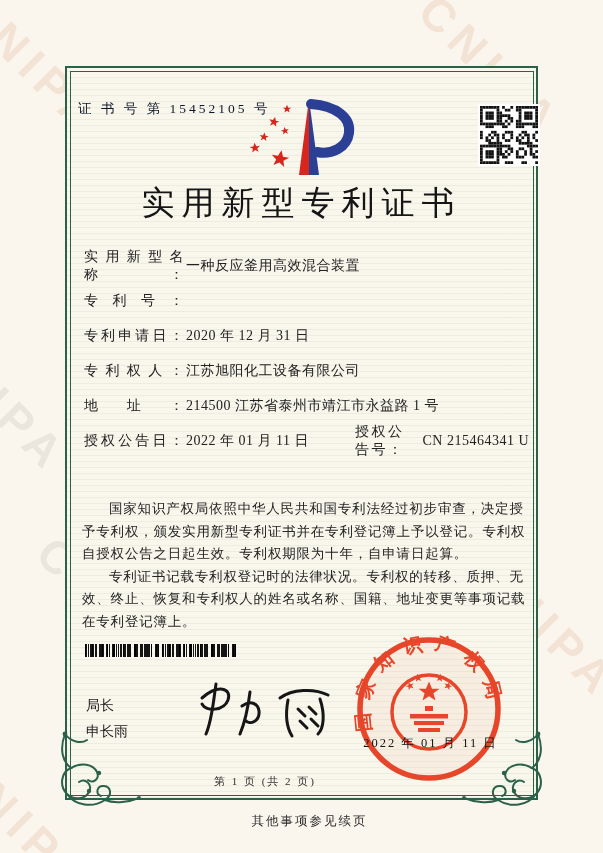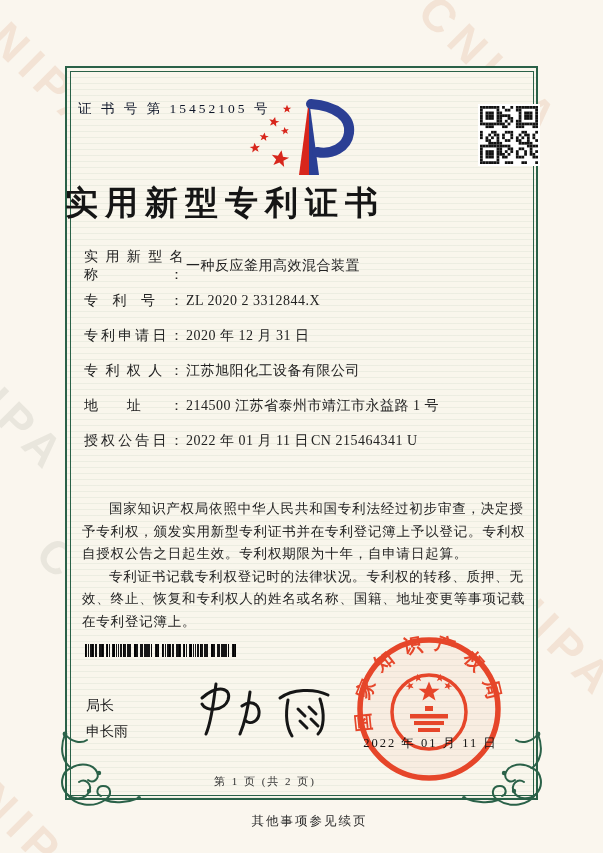--- a/index.html
+++ b/index.html
@@ -36,8 +36,8 @@
   .logo{position:absolute;left:239px;top:98px;}
   .qr{position:absolute;left:478px;top:104px;width:62px;height:62px;background:#fff;padding:2px;box-sizing:border-box;}
   .title{
-    position:absolute;left:65px;top:181px;width:473px;
-    font-size:33px;font-weight:700;letter-spacing:7px;color:#151515;
+    position:absolute;left:65px;top:181px;width:473px;text-align:center;
+    font-size:33px;font-weight:400;letter-spacing:7px;color:#151515;
   }
   .fields{position:absolute;left:84px;top:255px;width:445px;font-size:14px;}
   .field-row{display:flex;align-items:center;height:21px;margin-bottom:14px;letter-spacing:0.5px;}

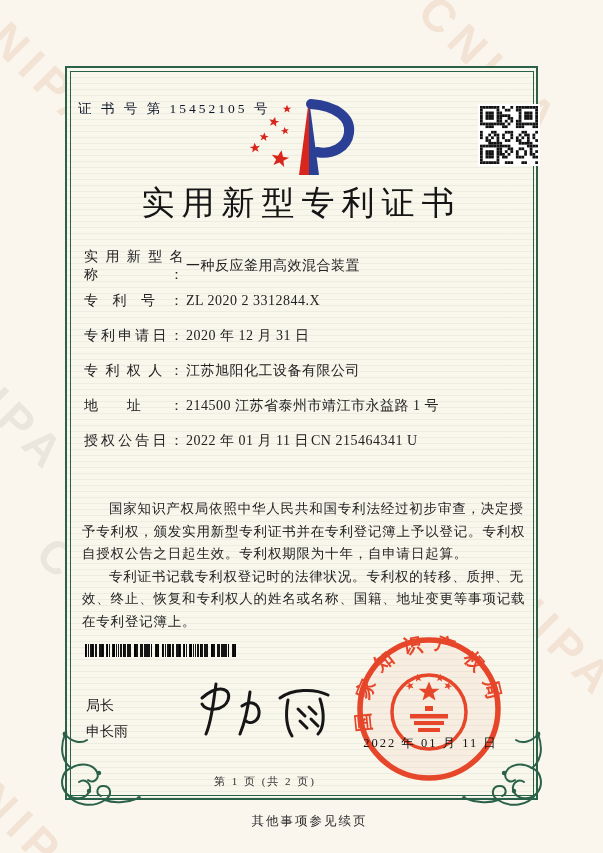--- a/index.html
+++ b/index.html
@@ -378,7 +378,6 @@
     </div>
     <div class="field-row">
       <span class="field-label">专利号：</span>
-      <span class="field-value">ZL 2020 2 3312844.X</span>
     </div>
     <div class="field-row">
       <span class="field-label">专利申请日：</span>

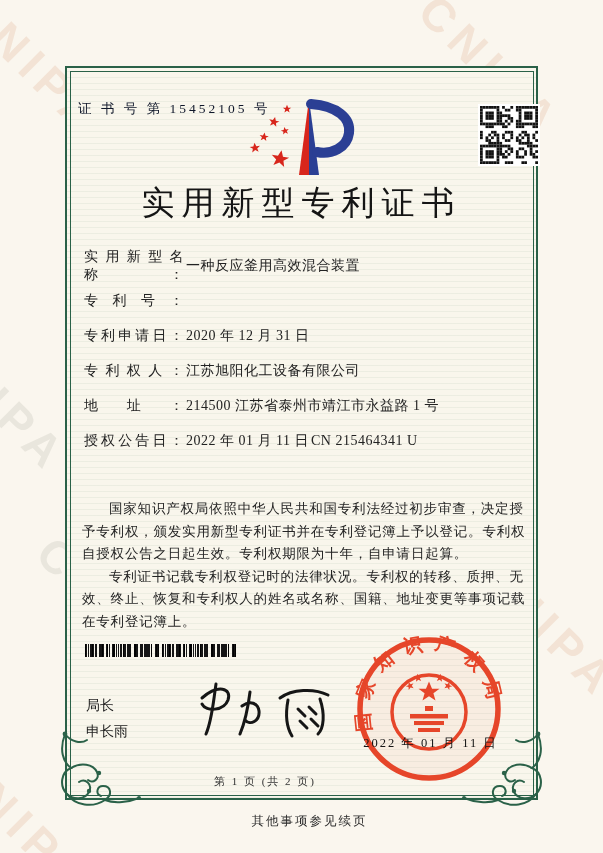--- a/index.html
+++ b/index.html
@@ -394,6 +394,7 @@
     <div class="field-row">
       <span class="field-label">授权公告日：</span>
       <span class="field-value">2022 年 01 月 11 日</span>
+      <span class="field-label2">授权公告号：</span>
       <span class="field-value">CN 215464341 U</span>
     </div>
   </div>

